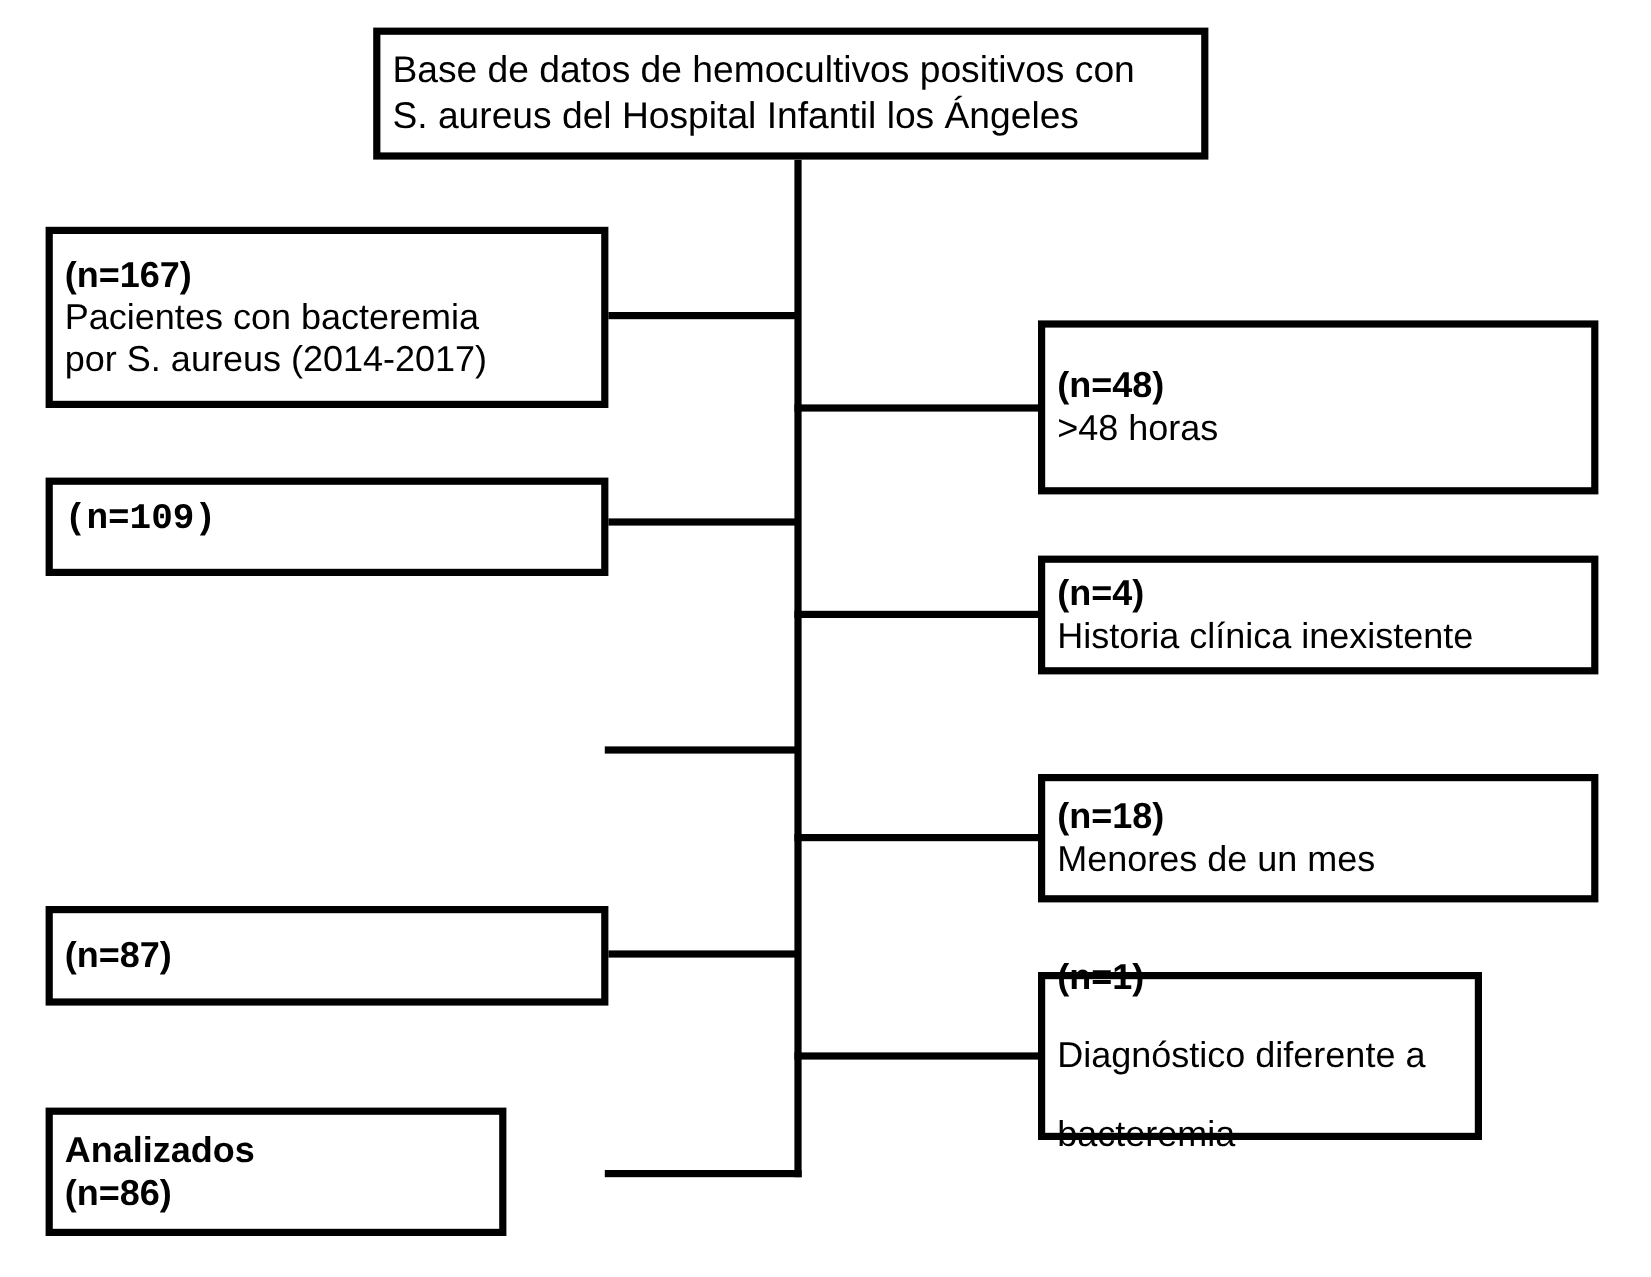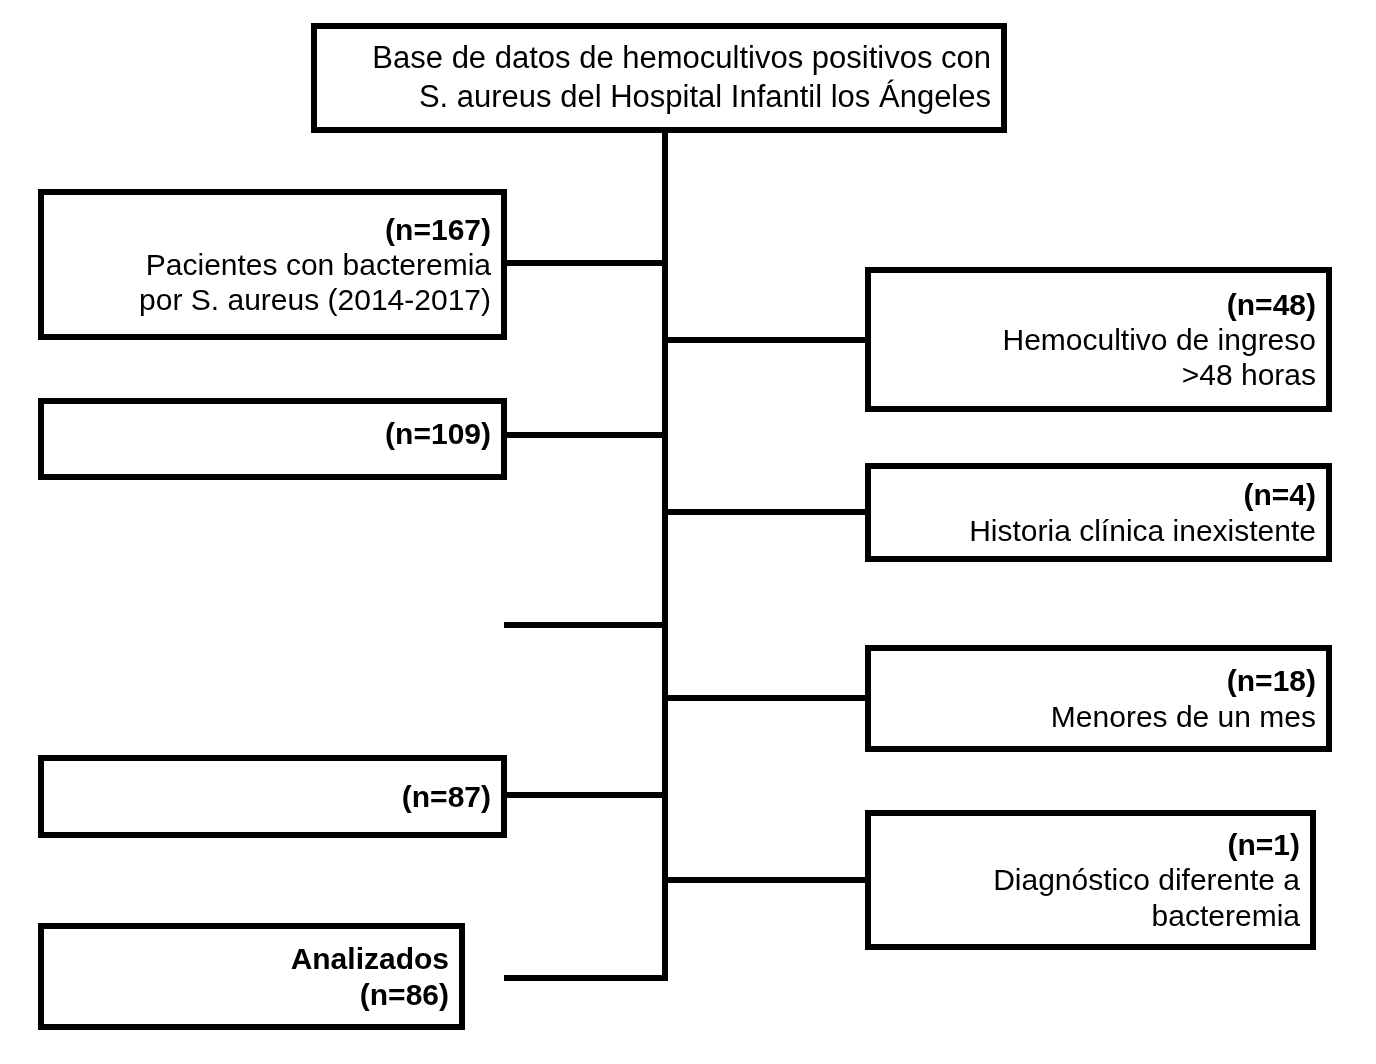--- a/index.html
+++ b/index.html
@@ -26,7 +26,7 @@
     background: #ffffff;
     display: flex;
     flex-direction: column;
-    align-items: flex-end;
+    align-items: flex-start;
     justify-content: center;
     text-align: center;
     line-height: 1.17;

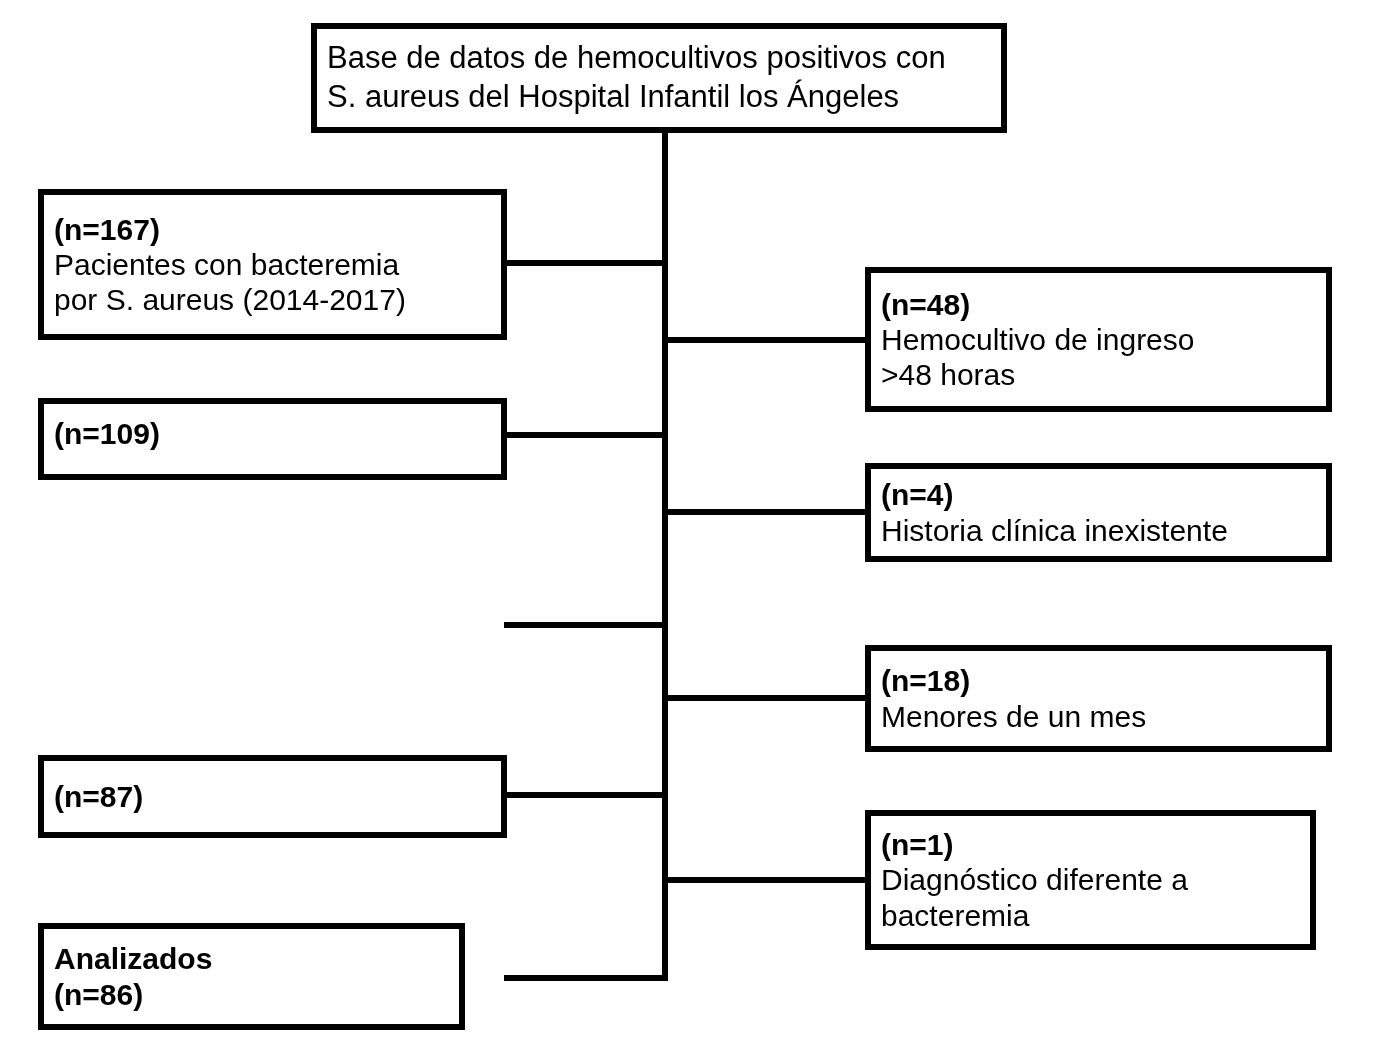--- a/index.html
+++ b/index.html
@@ -102,7 +102,6 @@
 
   <div class="node" style="left:865px; top:267px; width:467px; height:145px;">
     <span class="ln bold">(n=48)</span>
-    <span class="ln">Hemocultivo de ingreso</span>
     <span class="ln">&gt;48 horas</span>
   </div>
 

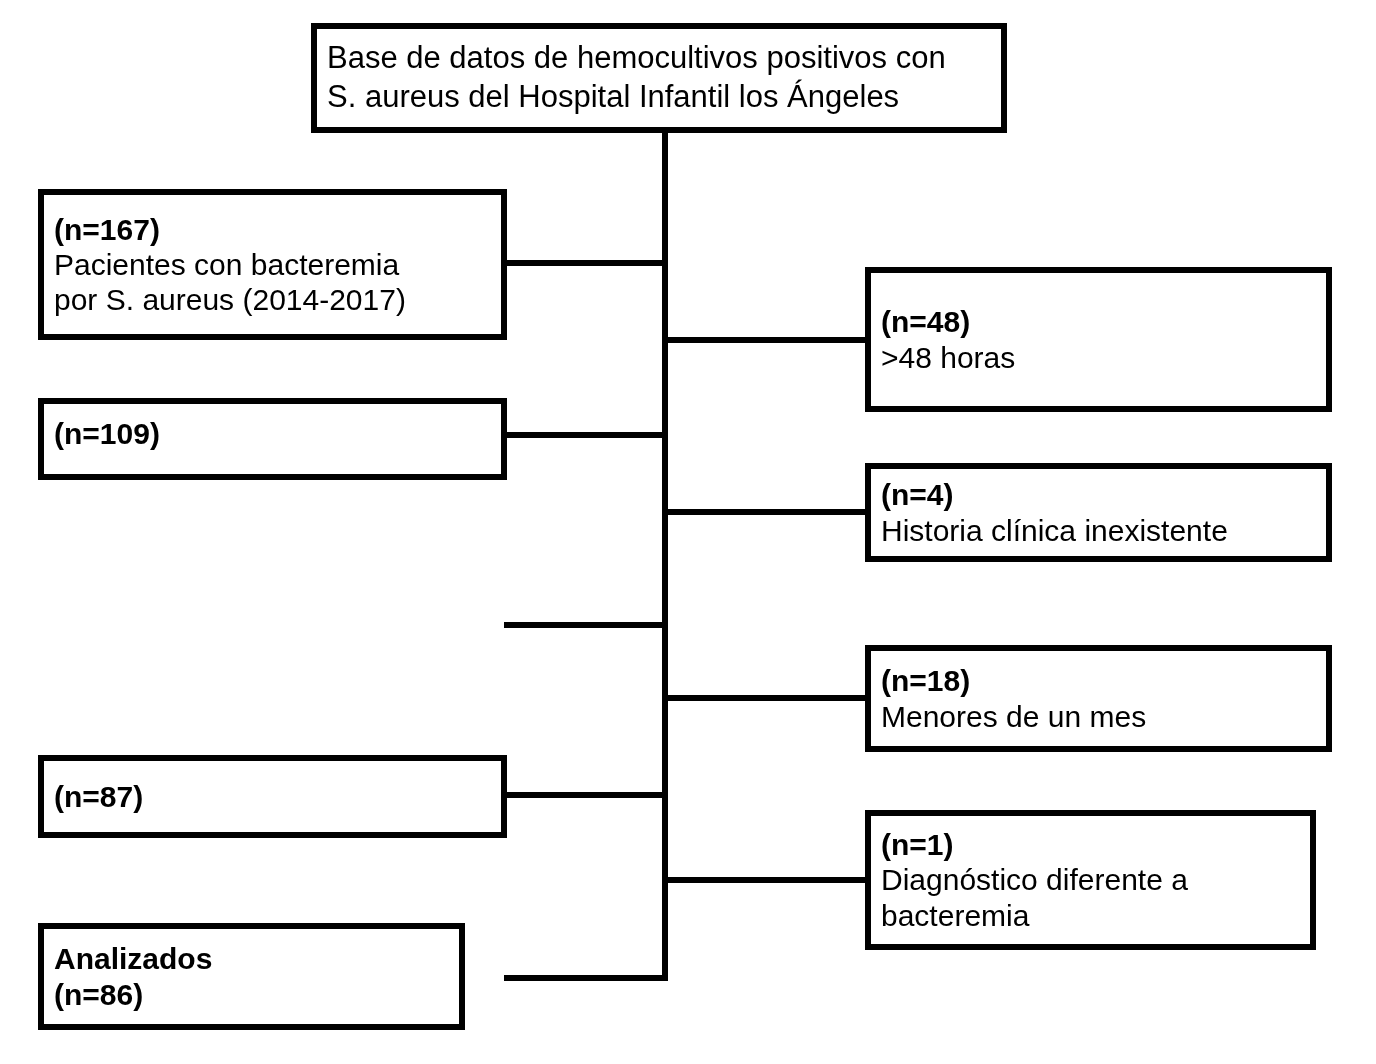--- a/index.html
+++ b/index.html
@@ -47,7 +47,7 @@
   #node-title .ln { line-height: 1.25; }
 
   
-  .node.top-weighted { justify-content: flex-start; padding-top: 12px; }
+  .node.top-weighted { justify-content: flex-start; padding-top: 12px; font-family: Liberation Mono, monospace; }
 
   .conn {
     position: absolute;

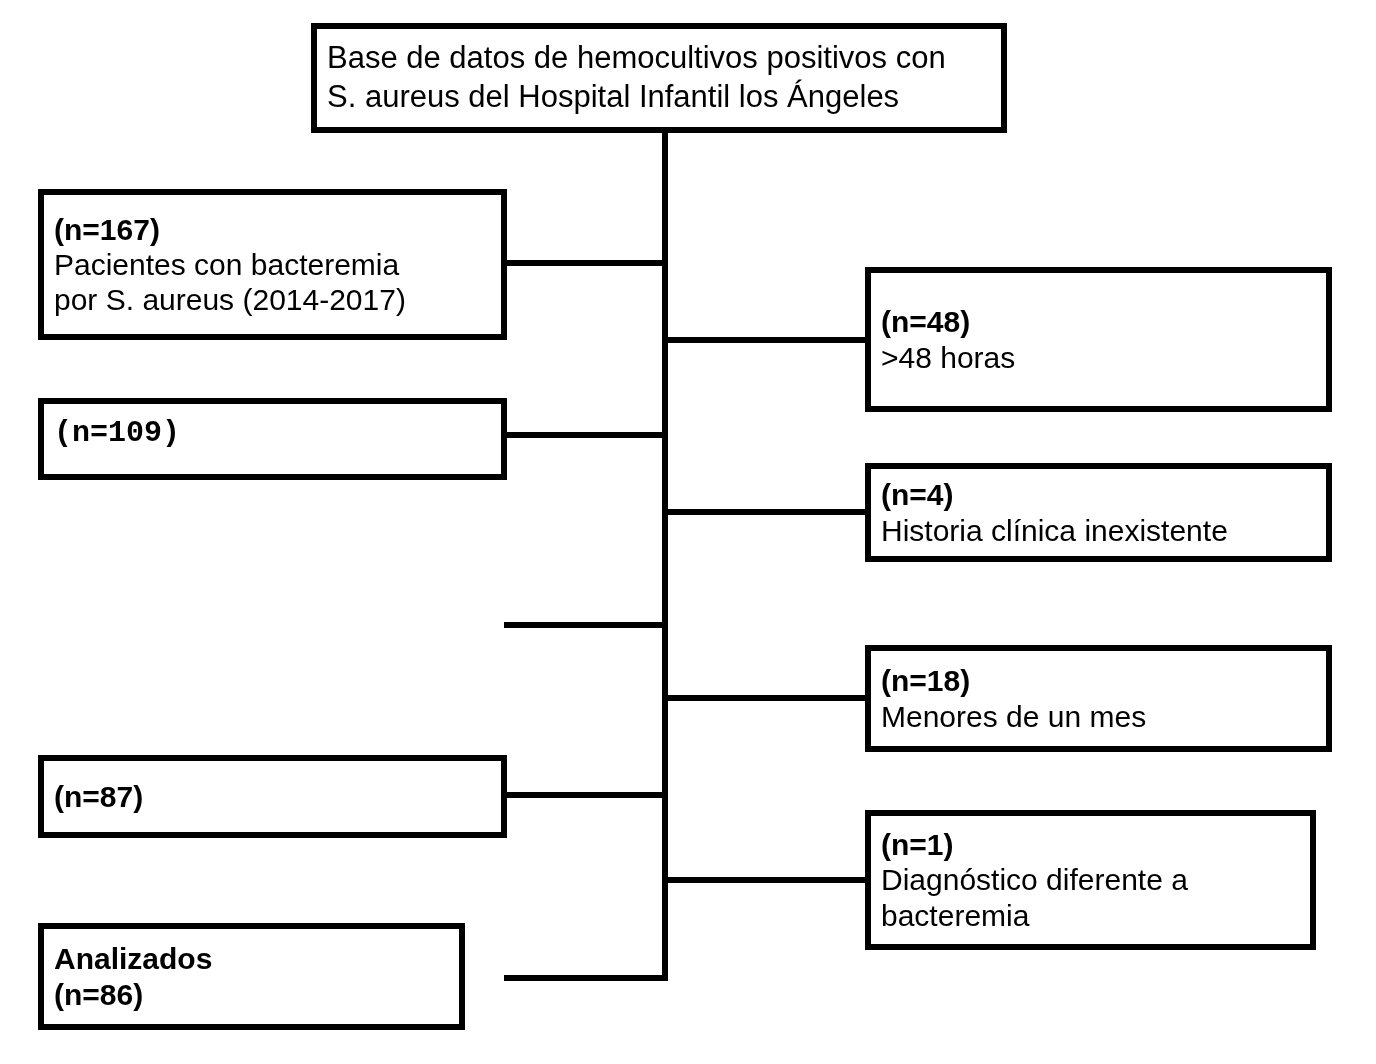--- a/index.html
+++ b/index.html
@@ -115,7 +115,7 @@
     <span class="ln">Menores de un mes</span>
   </div>
 
-  <div class="node" style="left:865px; top:810px; width:451px; height:140px;">
+  <div class="node" style="left:865px; top:810px; width:370px; height:140px;gap:30px;">
     <span class="ln bold">(n=1)</span>
     <span class="ln">Diagnóstico diferente a</span>
     <span class="ln">bacteremia</span>

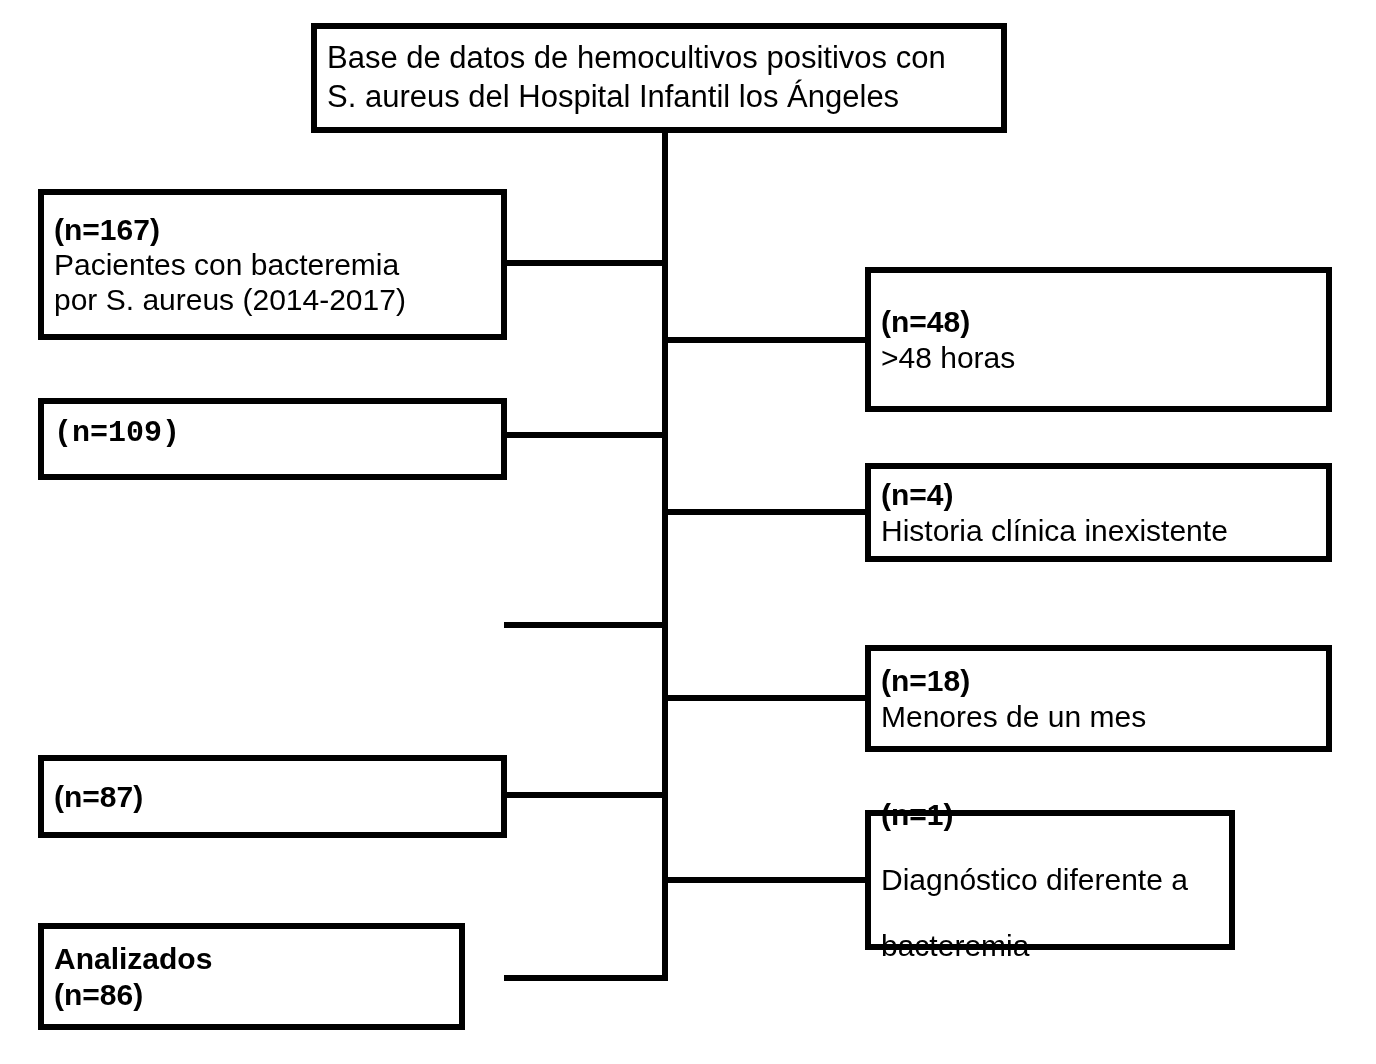--- a/index.html
+++ b/index.html
@@ -95,7 +95,7 @@
     <span class="ln bold">(n=87)</span>
   </div>
 
-  <div class="node" style="left:38px; top:923px; width:427px; height:107px;">
+  <div class="node" style="left:38px; top:923px; width:384px; height:107px;">
     <span class="ln bold">Analizados</span>
     <span class="ln bold">(n=86)</span>
   </div>

